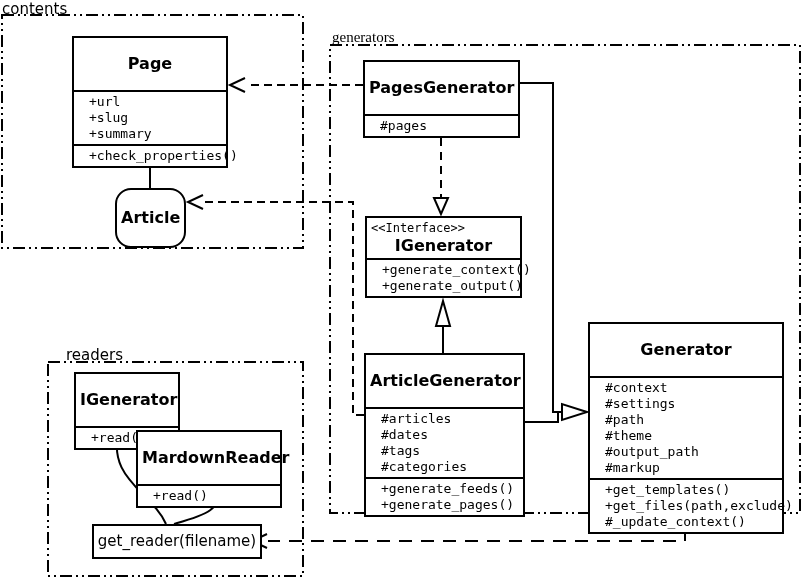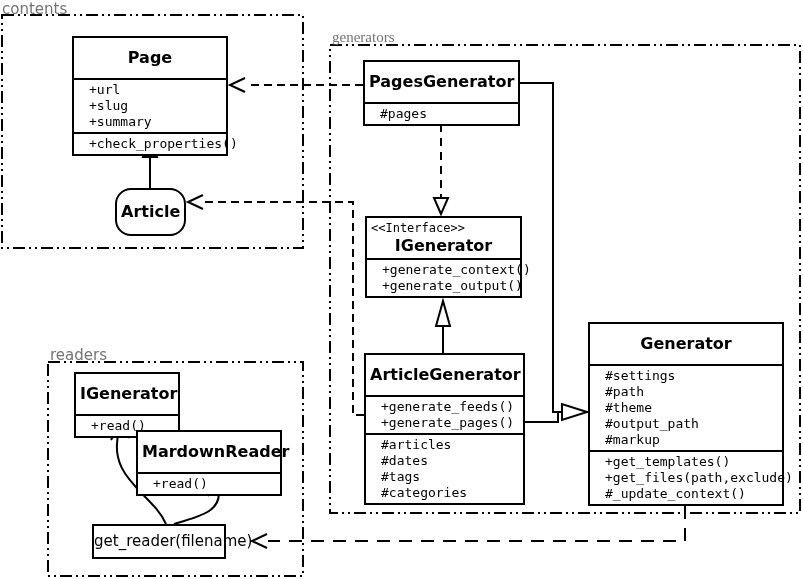--- a/index.html
+++ b/index.html
@@ -13,7 +13,7 @@
 
   .pkg-label {
     position:absolute; z-index:2;
-    font:15px "DejaVu Sans", sans-serif; color:#737373;
+    font:15px "DejaVu Sans", sans-serif; color:#000000;
     white-space:nowrap;
   }
 

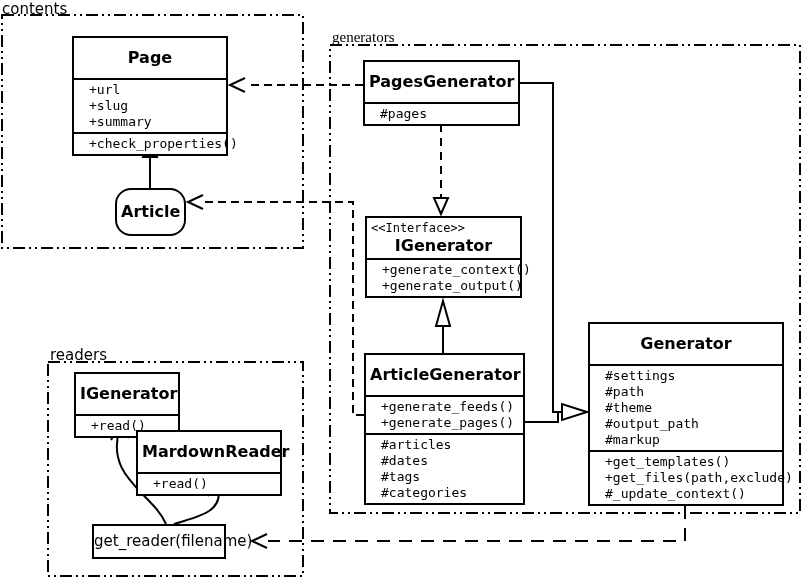--- a/index.html
+++ b/index.html
@@ -23,7 +23,7 @@
     box-sizing:border-box;
   }
   .uml-title {
-    text-align:center; padding:10px 4px;
+    text-align:center; padding:16px 4px;
     font:bold 16px "DejaVu Sans", sans-serif;
     line-height:20px; white-space:nowrap;
   }

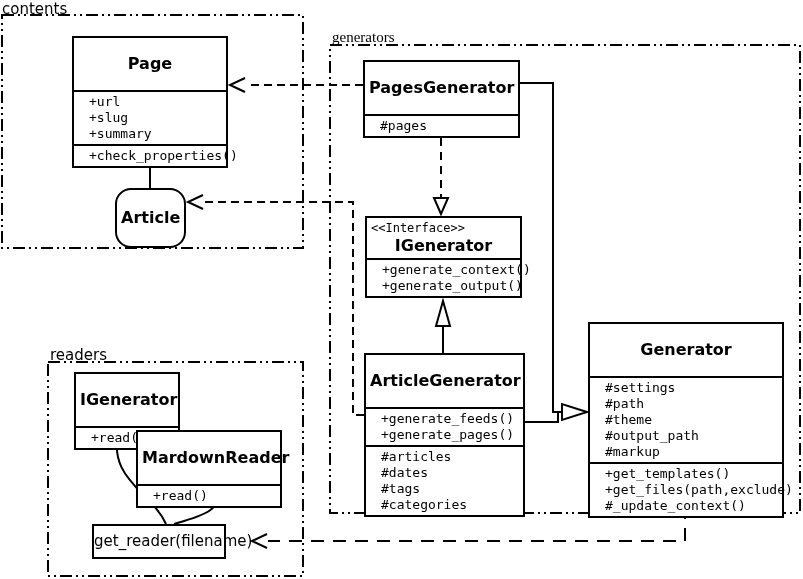--- a/index.html
+++ b/index.html
@@ -114,7 +114,7 @@
 
   <div class="pkg-label" style="left:2px; top:0px;">contents</div>
   <div class="pkg-label" style="left:332px; top:29px;font-family:Liberation Serif, serif;">generators</div>
-  <div class="pkg-label" style="left:50px; top:346px;text-align:center;">readers</div>
+  <div class="pkg-label" style="left:66px; top:346px;text-align:center;">readers</div>
 
   <div class="uml-class" style="left:72px; top:36px; width:156px;">
     <div class="uml-title">Page</div>

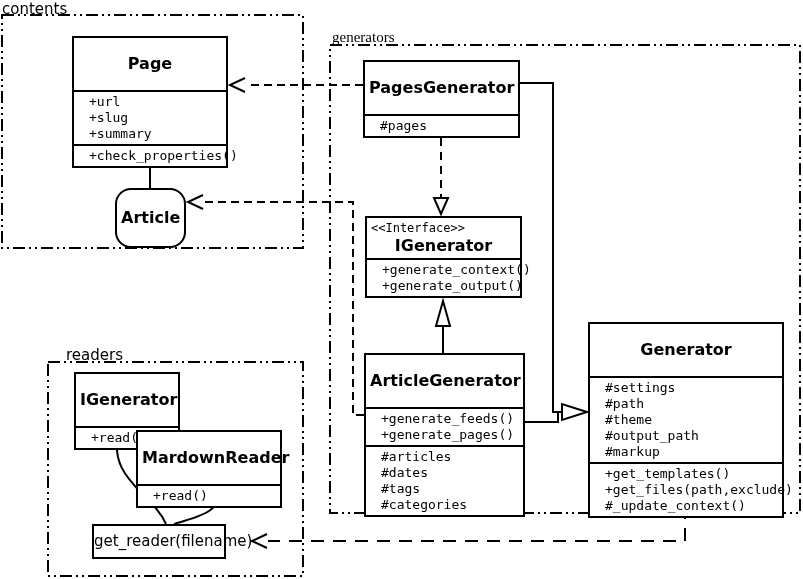--- a/index.html
+++ b/index.html
@@ -167,6 +167,7 @@
   <div class="uml-class" style="left:588px; top:322px; width:196px;">
     <div class="uml-title">Generator</div>
     <div class="uml-comp">
+      <div class="uml-line">#context</div>
       <div class="uml-line">#settings</div>
       <div class="uml-line">#path</div>
       <div class="uml-line">#theme</div>

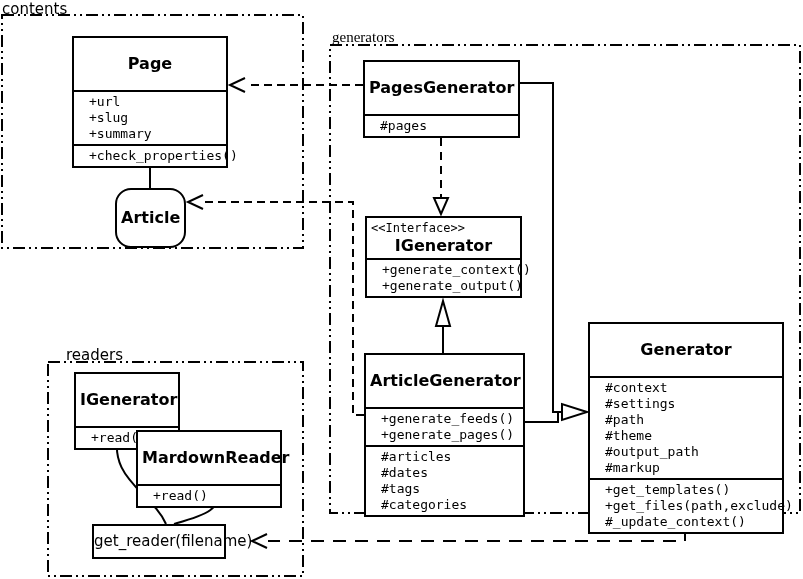--- a/index.html
+++ b/index.html
@@ -153,14 +153,14 @@
   <div class="uml-class" style="left:364px; top:353px; width:161px;">
     <div class="uml-title">ArticleGenerator</div>
     <div class="uml-comp">
-      <div class="uml-line">+generate_feeds()</div>
-      <div class="uml-line">+generate_pages()</div>
-    </div>
-    <div class="uml-comp">
       <div class="uml-line">#articles</div>
       <div class="uml-line">#dates</div>
       <div class="uml-line">#tags</div>
       <div class="uml-line">#categories</div>
+    </div>
+    <div class="uml-comp">
+      <div class="uml-line">+generate_feeds()</div>
+      <div class="uml-line">+generate_pages()</div>
     </div>
   </div>
 

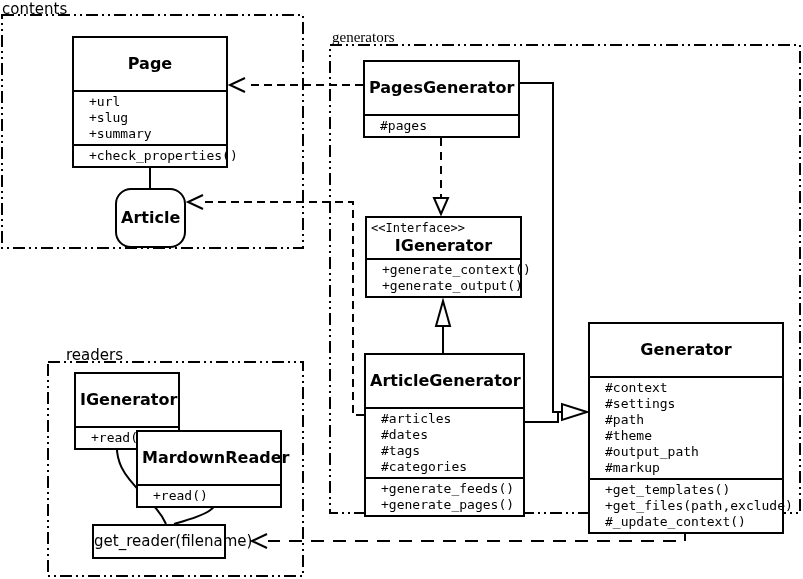--- a/index.html
+++ b/index.html
@@ -195,7 +195,7 @@
     </div>
   </div>
 
-  <div class="uml-plain" style="left:92px; top:524px; width:134px; height:35px; line-height:31px;">get_reader(filename)</div>
+  <div class="uml-plain" style="left:92px; top:524px; width:170px; height:35px; line-height:31px;">get_reader(filename)</div>
 
 </div>
 

